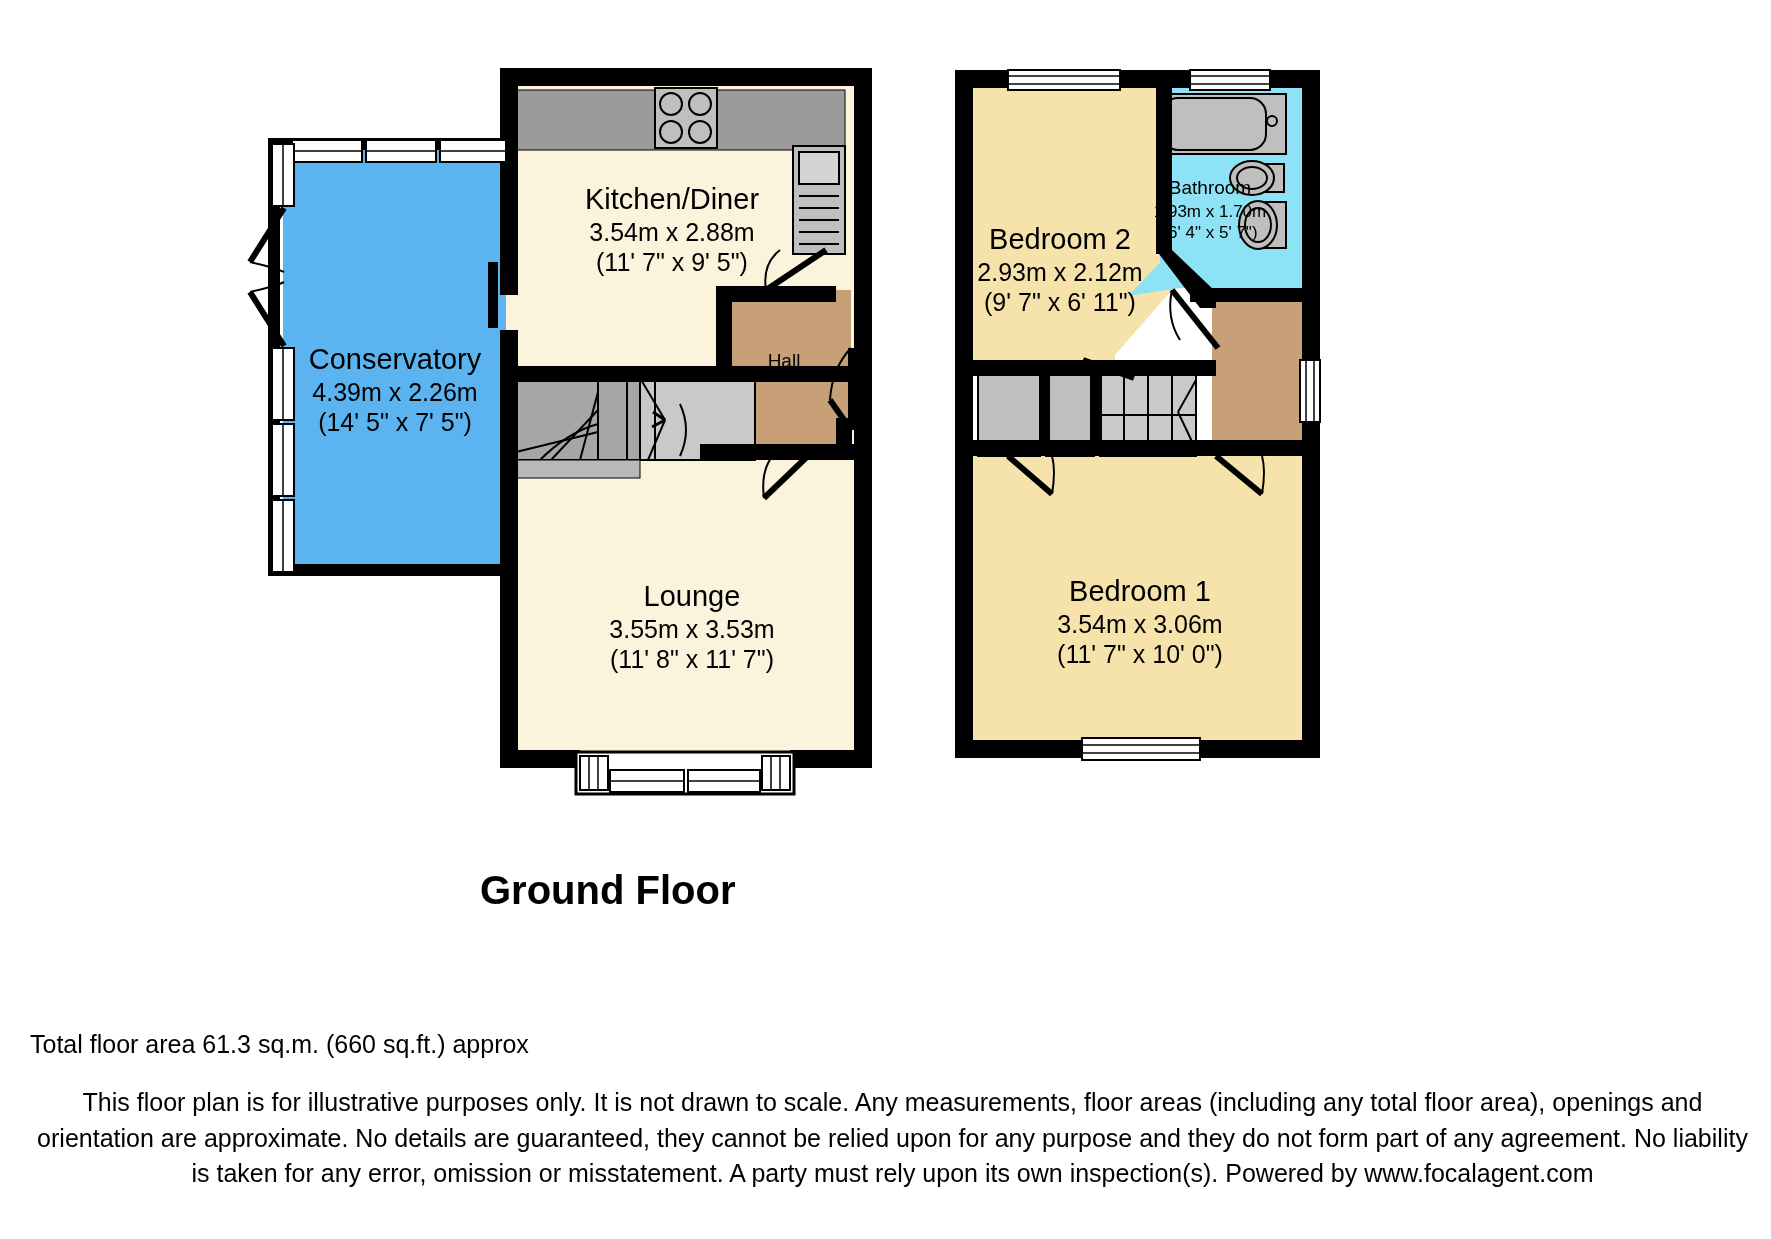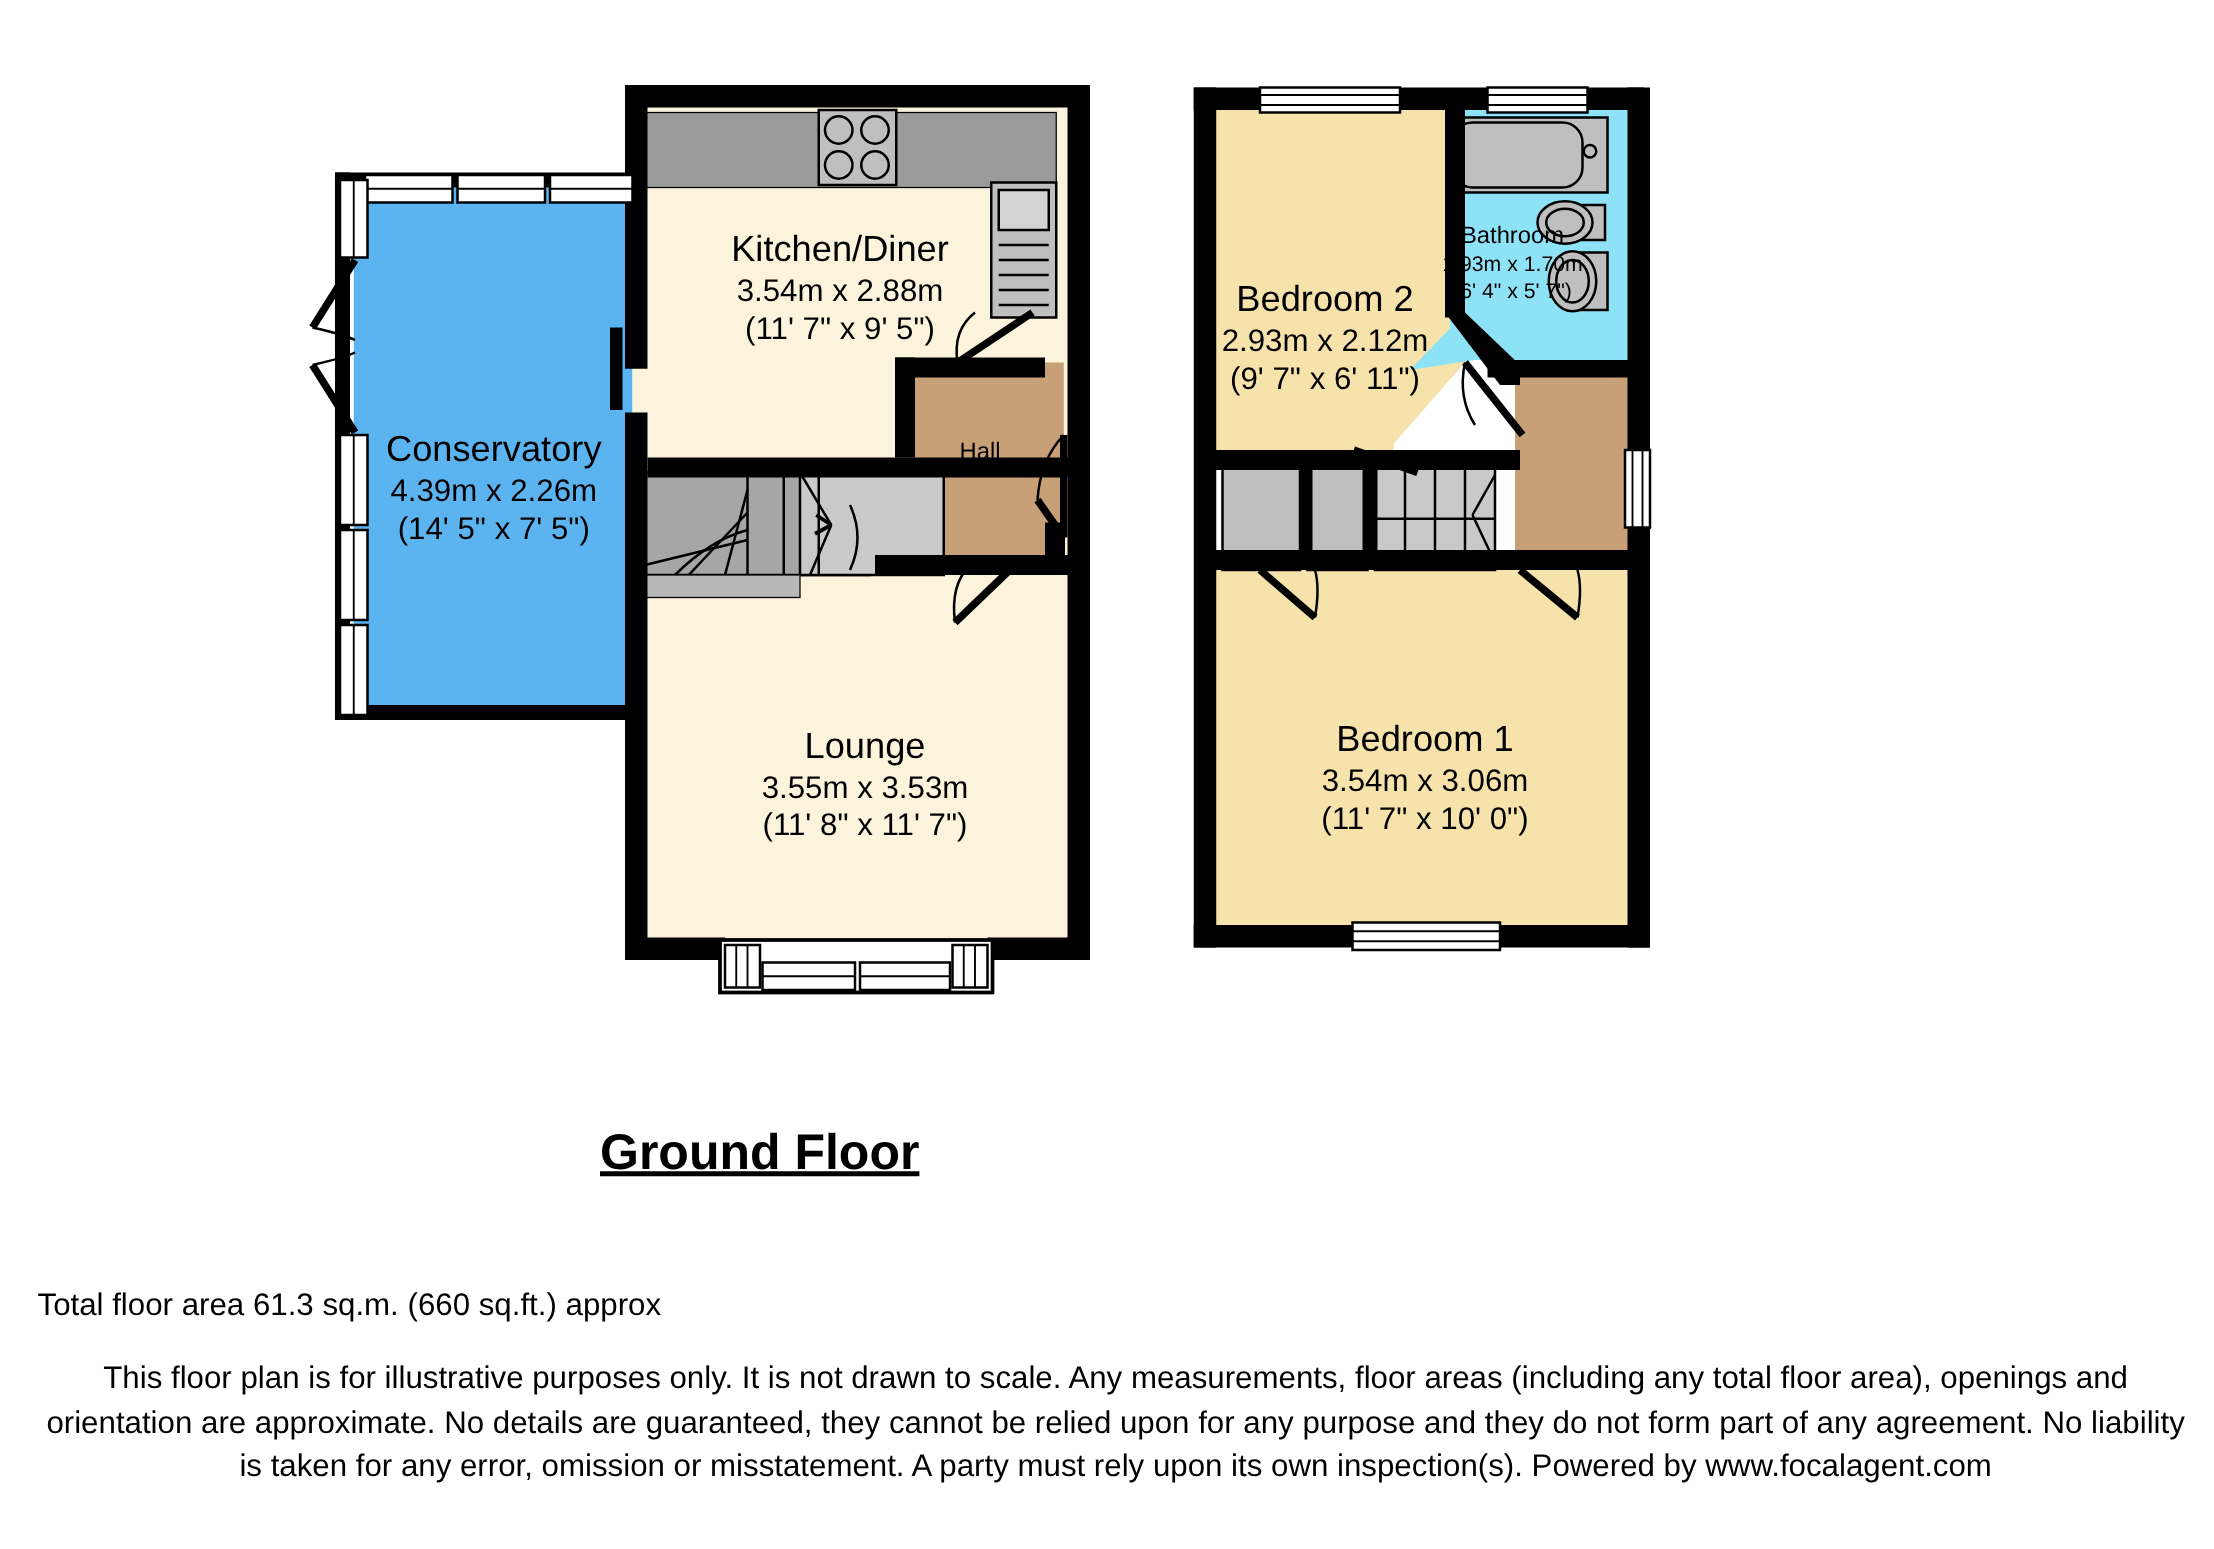--- a/index.html
+++ b/index.html
@@ -32,7 +32,7 @@
     color: #000;
     white-space: nowrap;
   }
-  #ground-floor-caption { left: 480px; top: 900px; text-decoration: underline; }
+  #ground-floor-caption { left: 480px; top: 868px; }
   #first-floor-caption  { left: 1160px; top: 900px; }
 
   .footer-block {

